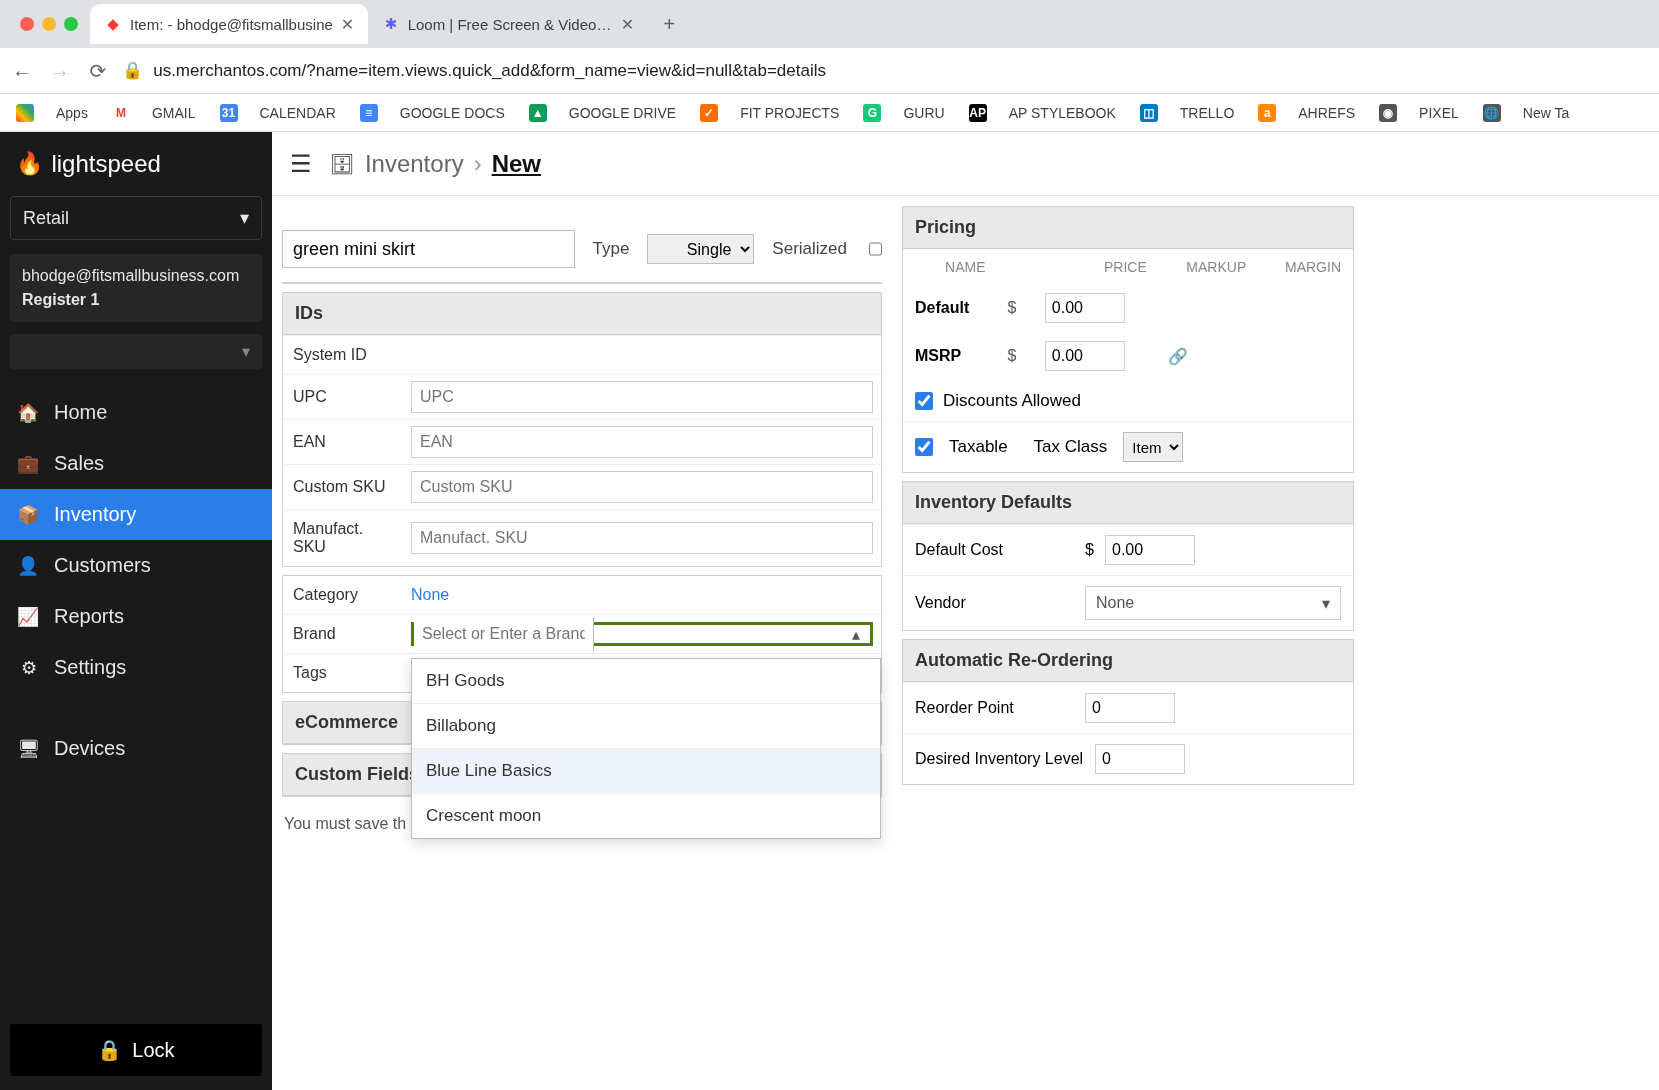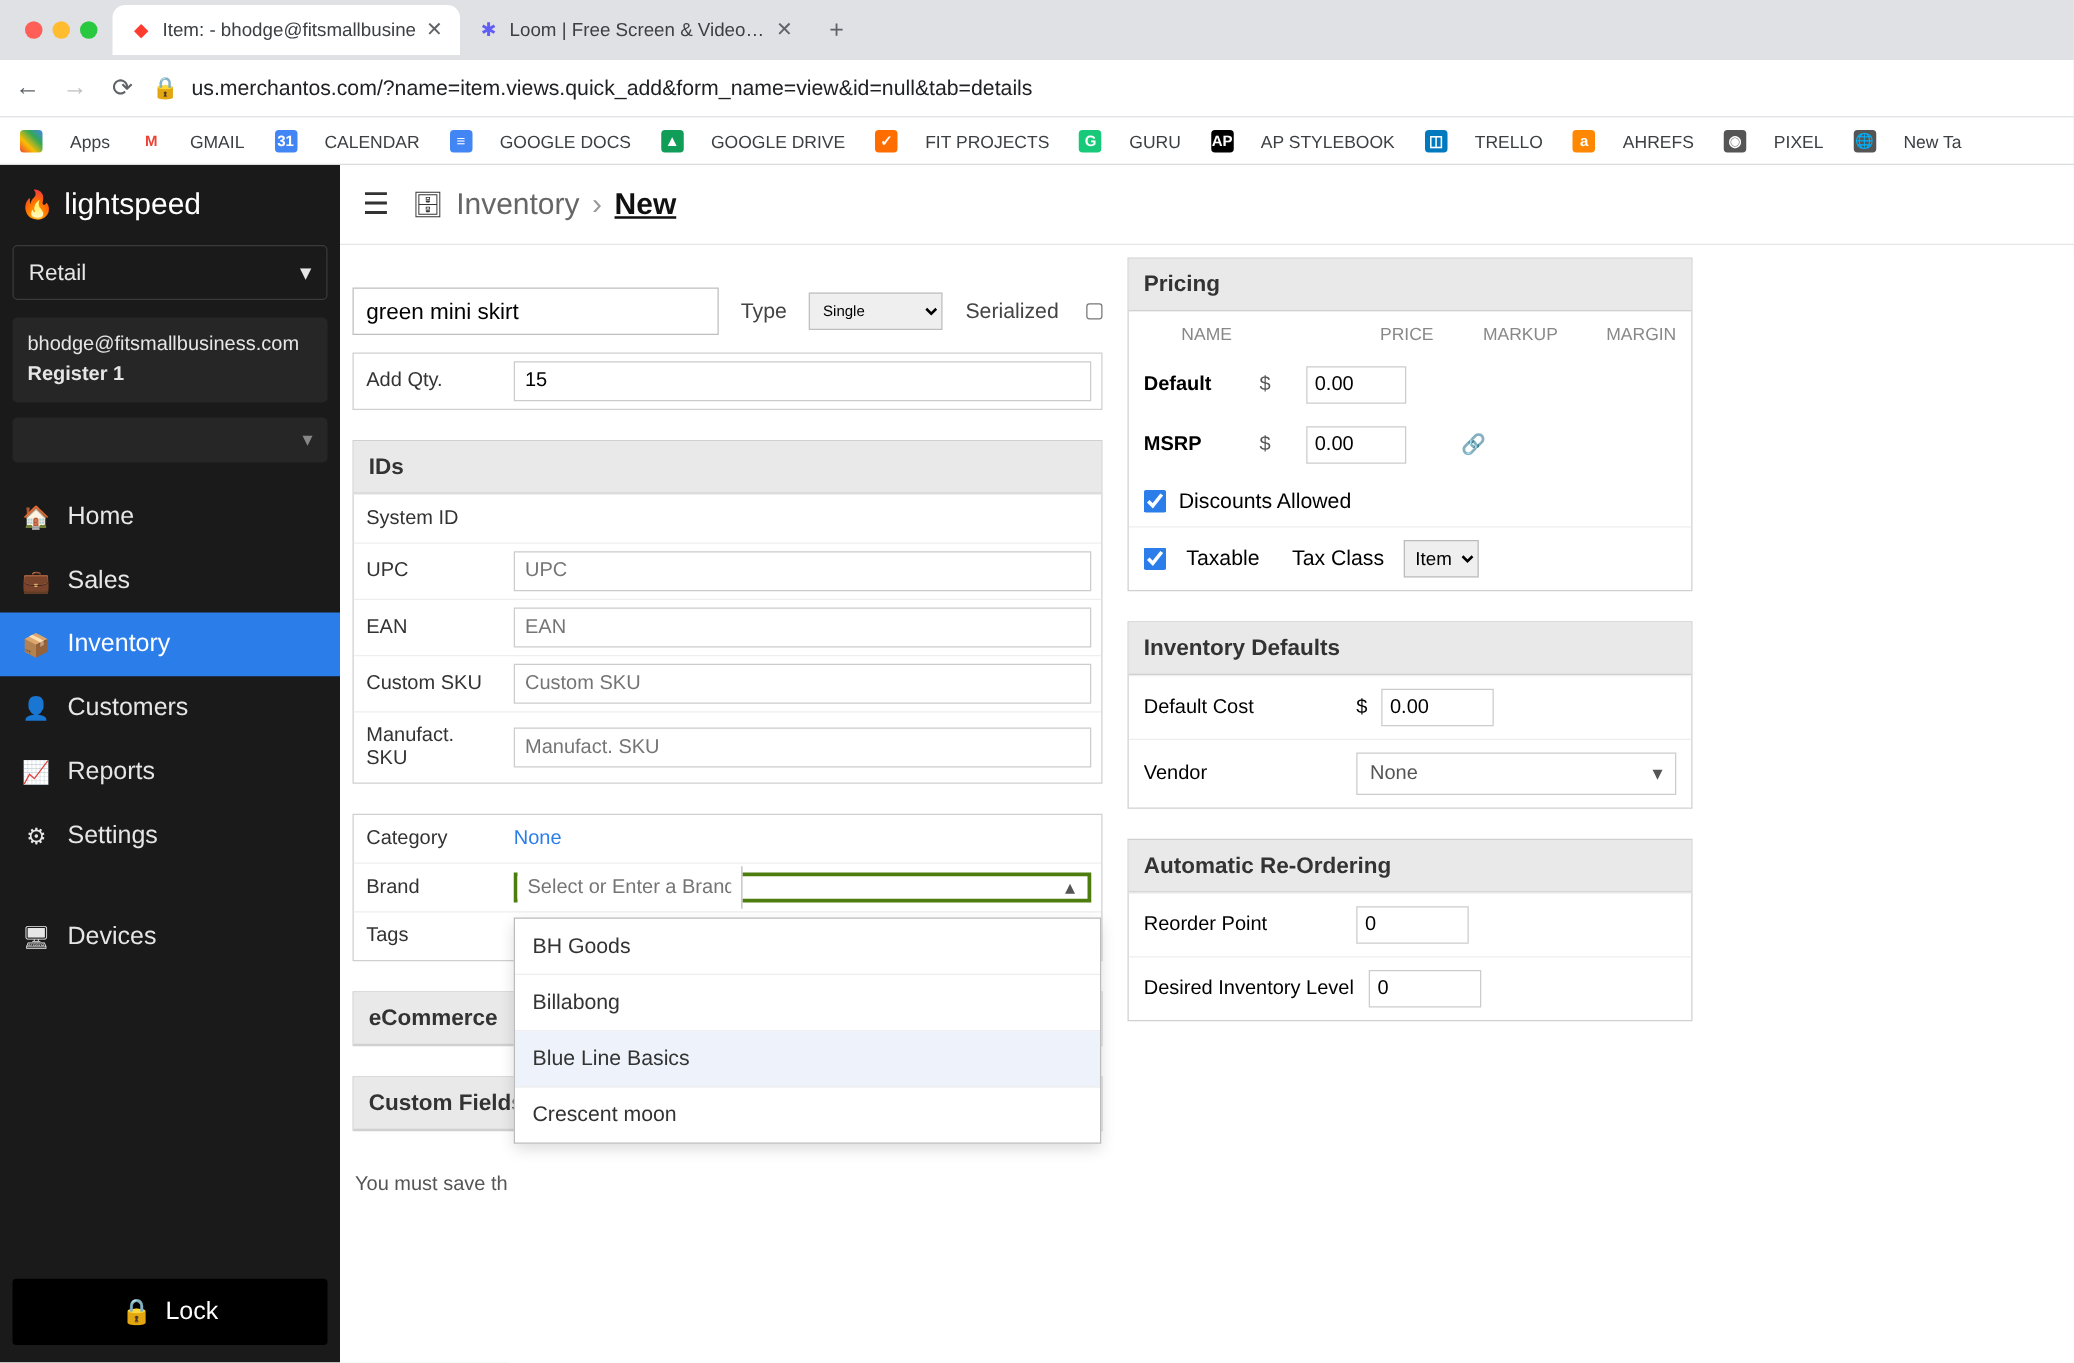--- a/index.html
+++ b/index.html
@@ -60,7 +60,7 @@
   .type-sel { height: 30px; border:1px solid #bfbfbf; font-size:12px; padding: 0 6px; width:130px;}
   .serial-cb { width:16px; height:16px; margin-left:4px;}
 
-  .panel { border:1px solid #d0d0d0; margin-bottom: 24px; }
+  .panel { border:1px solid #d0d0d0; margin-bottom: 8px; }
   .panel-h { background:#e9e9e9; padding: 10px 12px; font-size:18px; font-weight:700; color:#333; border-bottom:1px solid #d0d0d0;}
   .field-row { display:flex; align-items:center; border-top:1px solid #eee; }
   .field-row:first-of-type { border-top:none; }

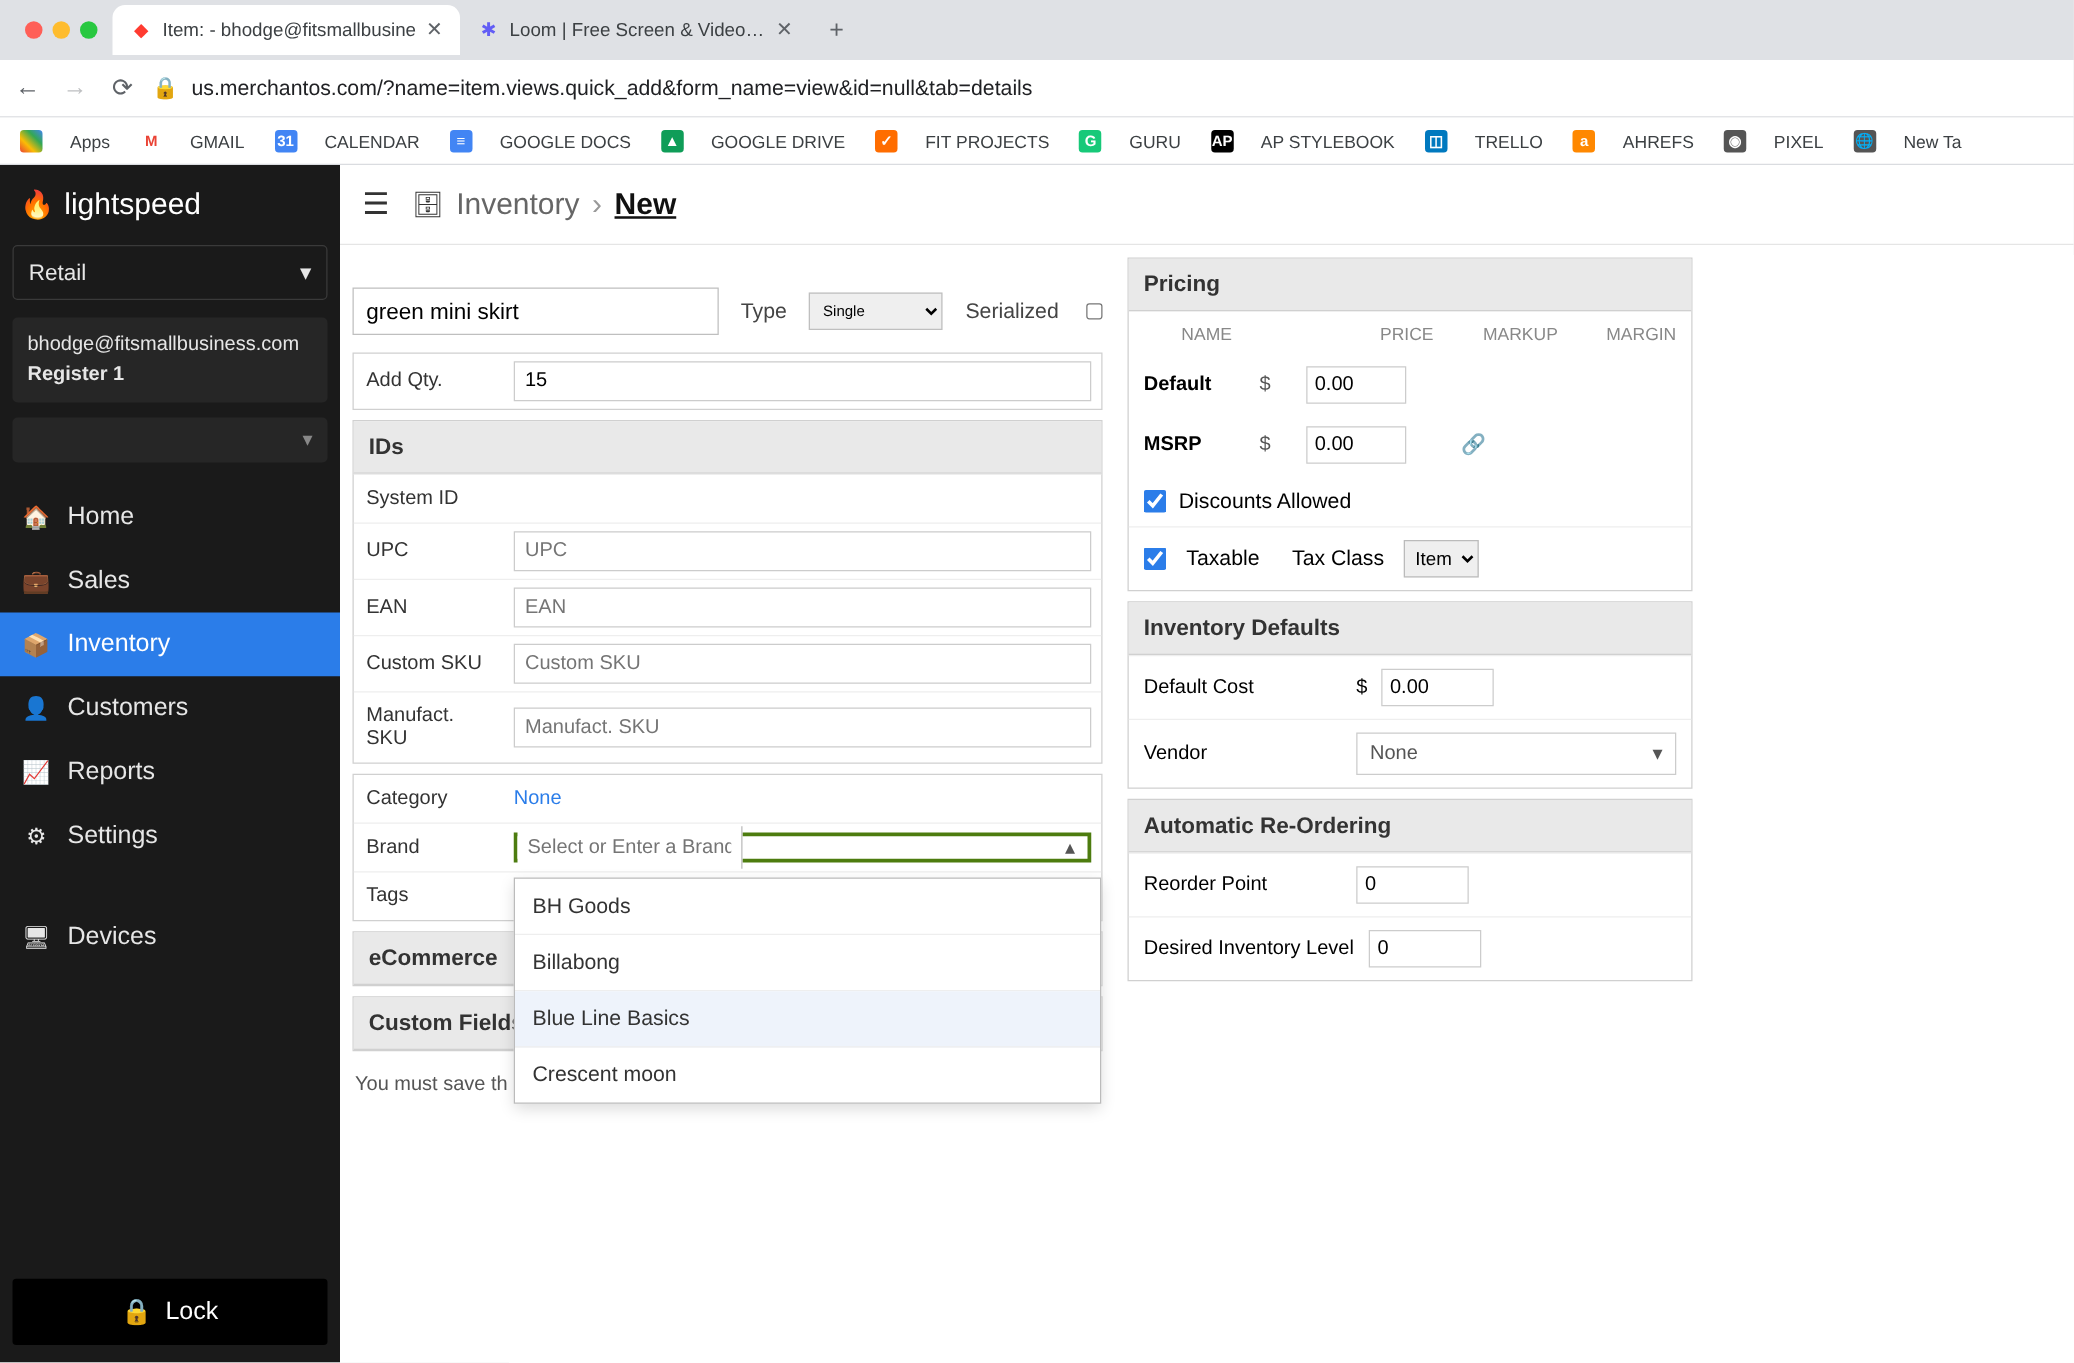--- a/index.html
+++ b/index.html
@@ -57,7 +57,7 @@
   .row-top { display:flex; align-items:center; gap:18px; margin: 24px 0 14px; }
   .item-name { width: 360px; height: 38px; border:1px solid #bfbfbf; padding: 0 10px; font-size:18px; }
   .type-lbl, .serial-lbl { font-size:17px; color:#444; }
-  .type-sel { height: 30px; border:1px solid #bfbfbf; font-size:12px; padding: 0 6px; width:130px;}
+  .type-sel { height: 30px; border:1px solid #bfbfbf; font-size:16px; padding: 0 6px; width:130px;text-align:right;}
   .serial-cb { width:16px; height:16px; margin-left:4px;}
 
   .panel { border:1px solid #d0d0d0; margin-bottom: 8px; }

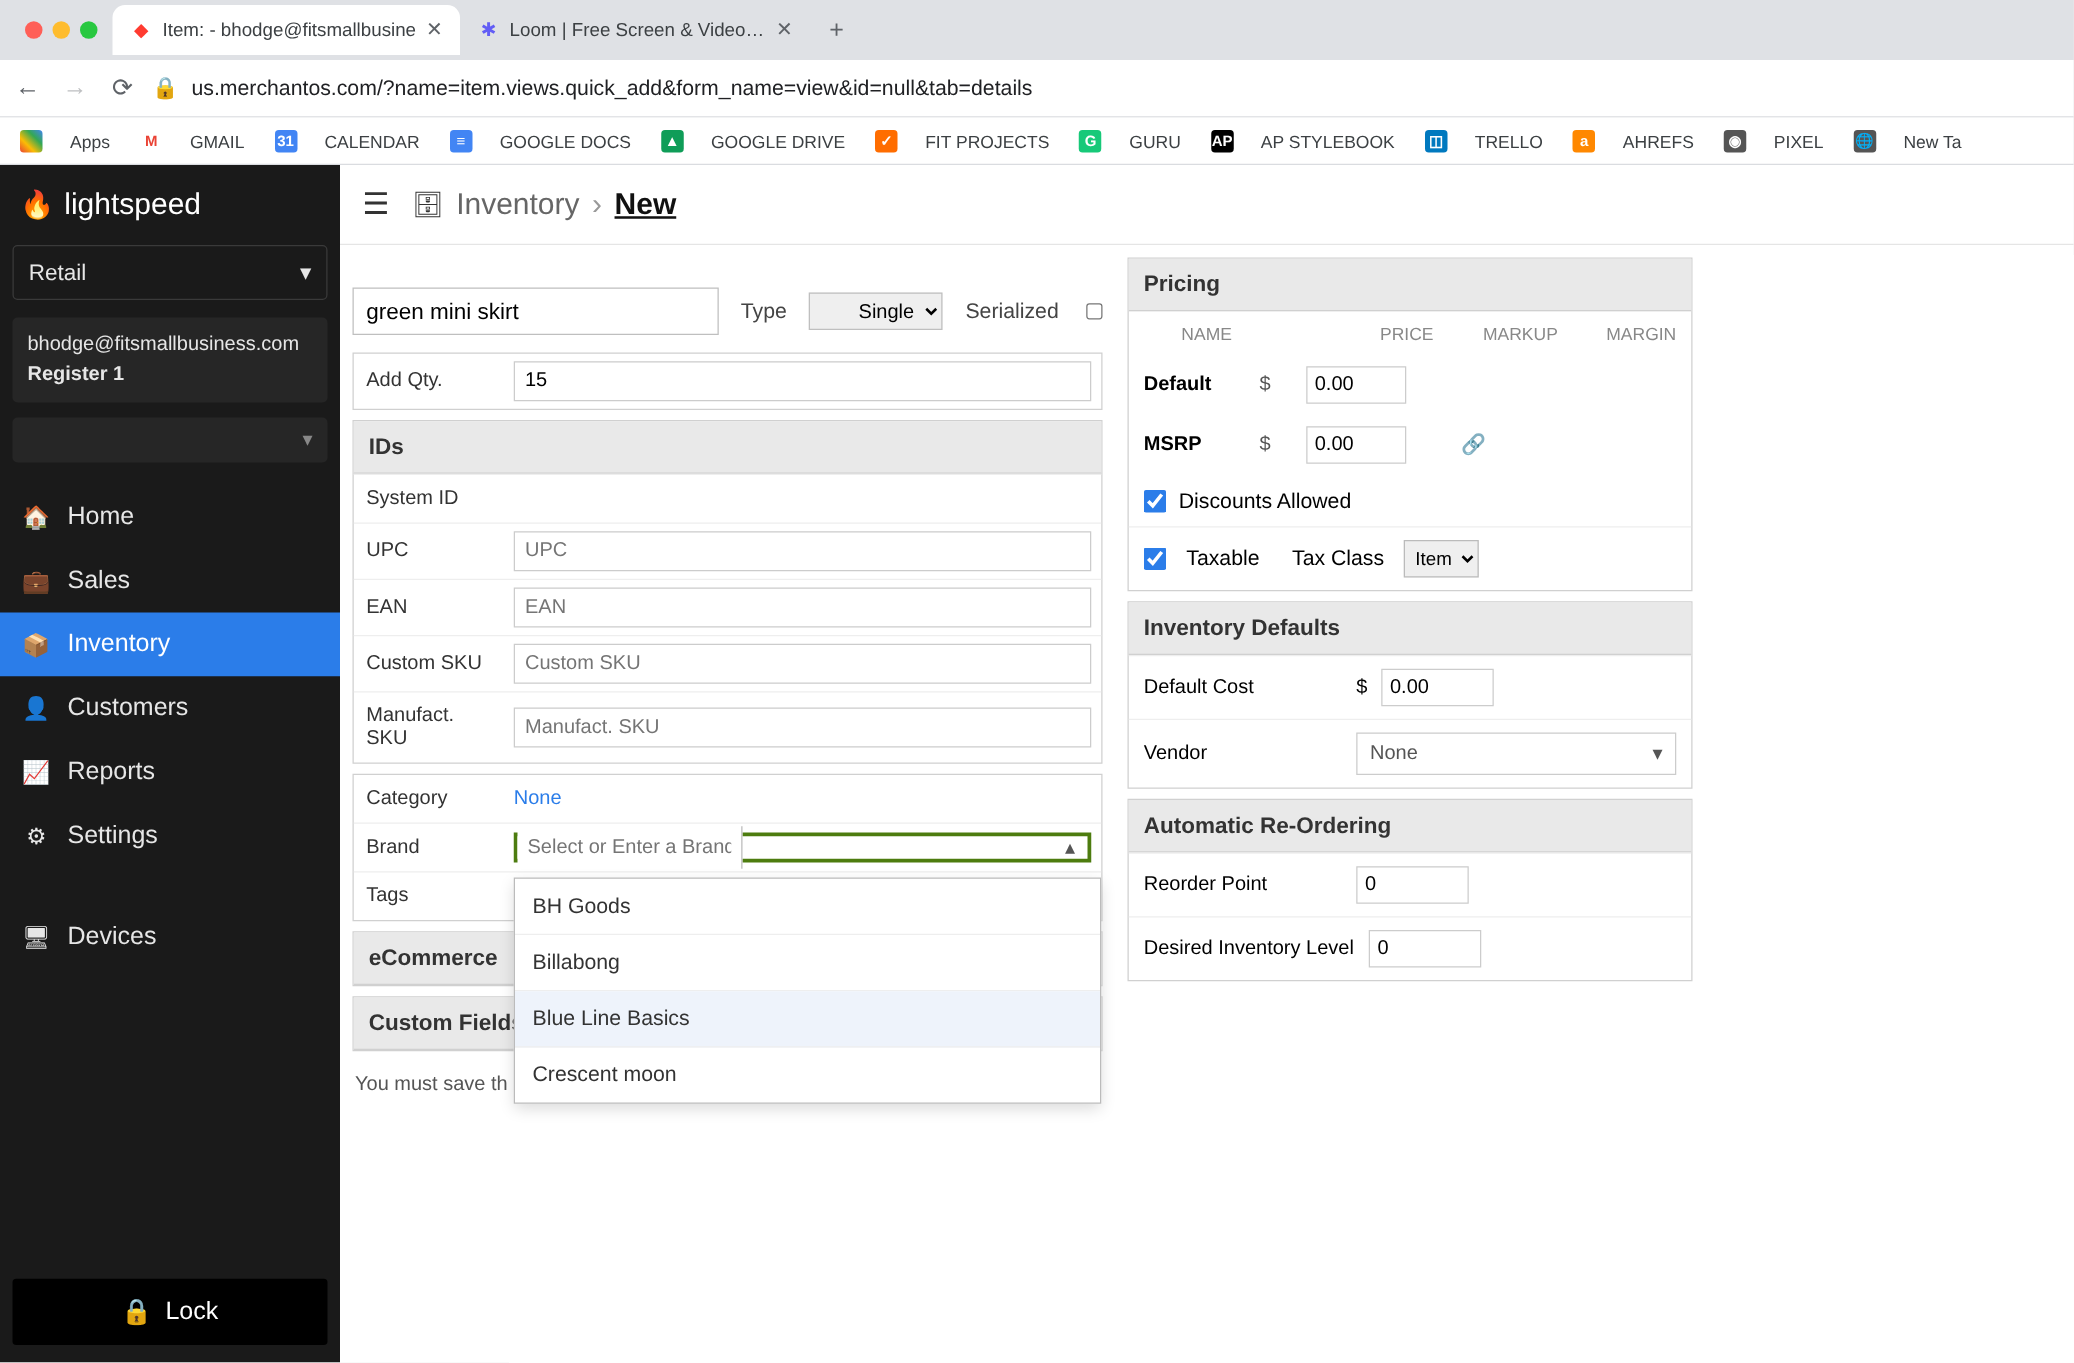--- a/index.html
+++ b/index.html
@@ -261,10 +261,6 @@
           </div>
 
           <div class="panel">
-            <div class="field-row">
-              <div class="field-lbl">Add Qty.</div>
-              <div class="field-val"><input value="15" style=""></div>
-            </div>
           </div>
 
           <div class="panel">

